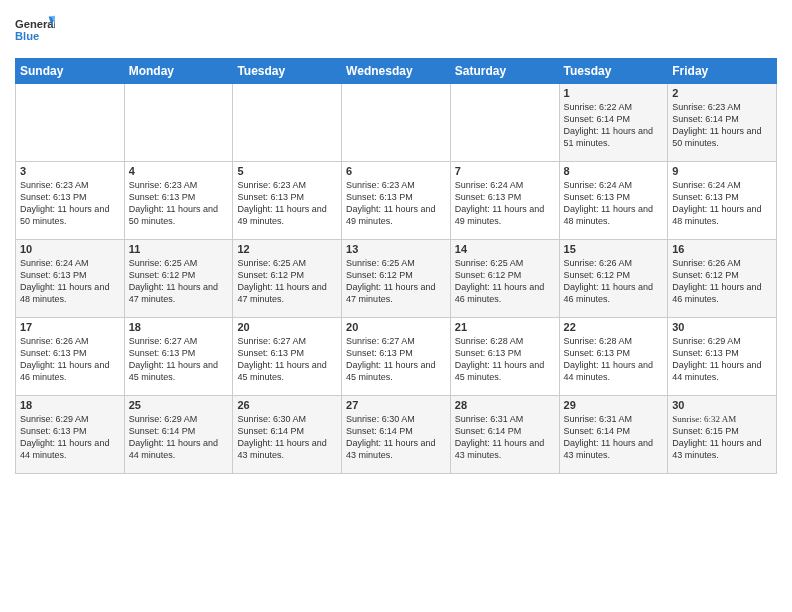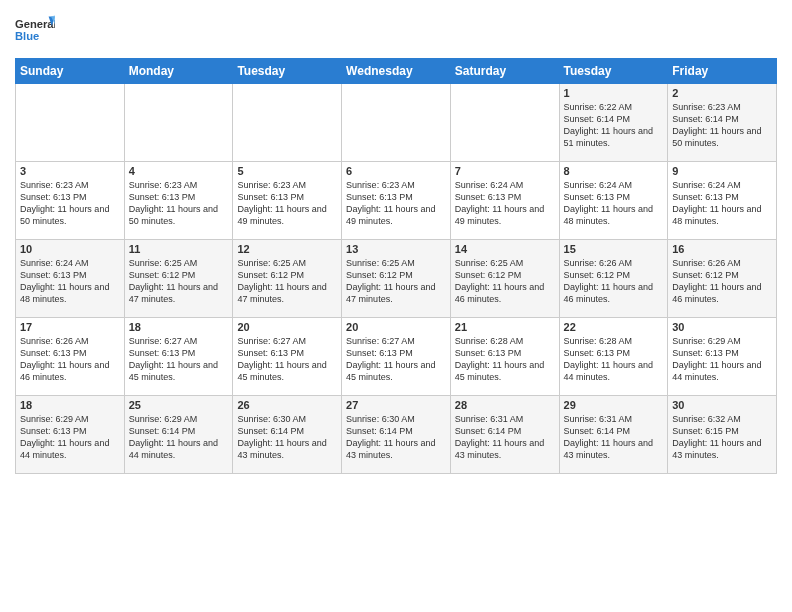--- a/index.html
+++ b/index.html
@@ -299,7 +299,7 @@
           </td>
           <td>
             <span class="day-num">30</span>
-            <div style="font-size: 9px; line-height: 1.35;">Sunrise: 6:32 AM</div>
+            <div style="font-size: 9px; line-height: 1.35; font-family: Liberation Serif, serif;">Sunrise: 6:32 AM</div>
             <div style="font-size: 9px; line-height: 1.35;">Sunset: 6:15 PM</div>
             <div style="font-size: 9px; line-height: 1.35;">Daylight: 11 hours and 43 minutes.</div>
           </td>

